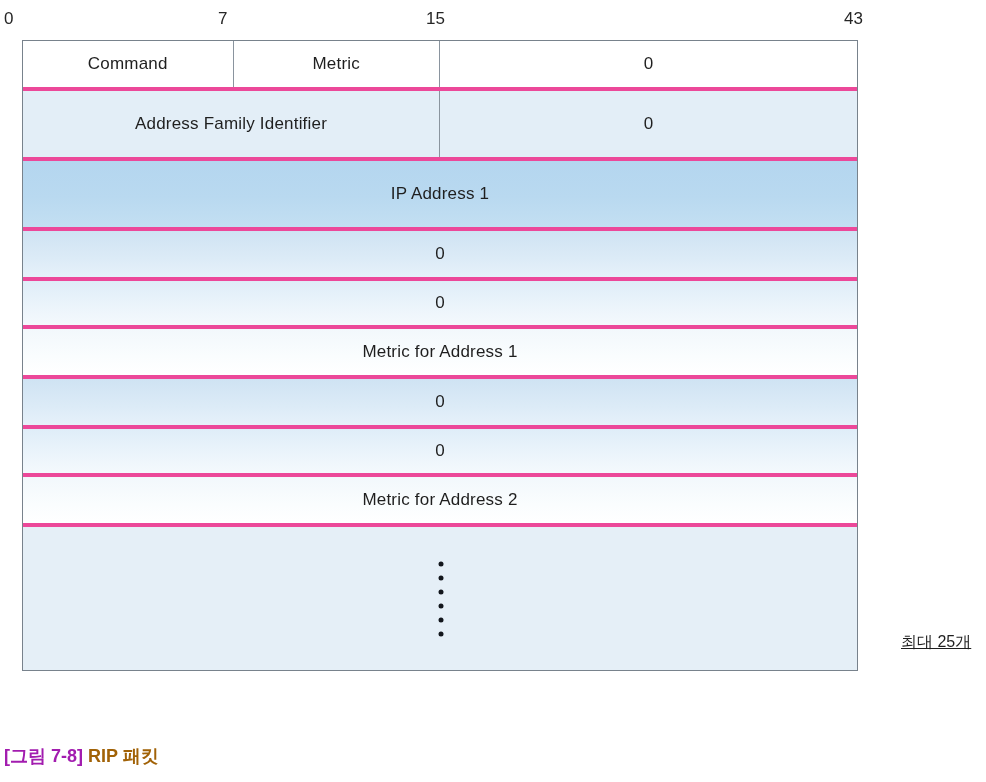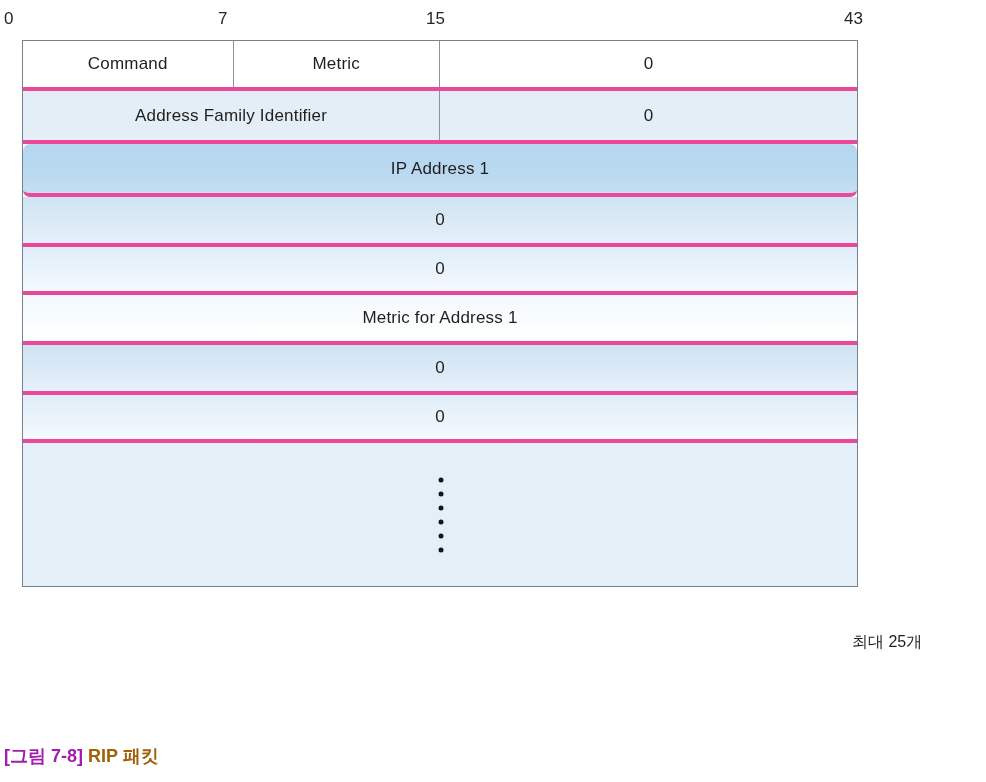--- a/index.html
+++ b/index.html
@@ -87,7 +87,7 @@
   .fill-ellipsis  { background: #e5eff7; }
 
   .row-h50  { height: 50px; }
-  .row-h53  { height: 53px; }
+  .row-h53  { height: 70px; }
   .row-h48  { height: 48px; }
   .row-h143 { height: 143px; }
 

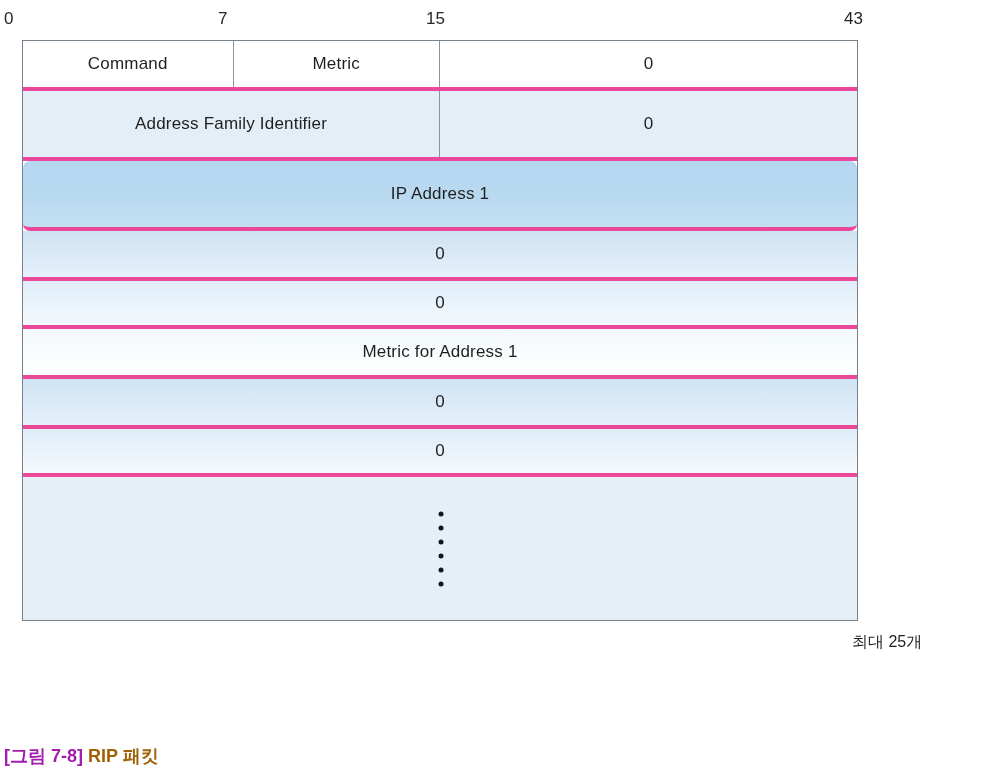--- a/index.html
+++ b/index.html
@@ -80,7 +80,7 @@
   
   .fill-white     { background: #ffffff; }
   .fill-pale      { background: #e3eef7; }
-  .fill-ip        { background: linear-gradient(to bottom, #b4d6ef 0%, #b9d9f0 55%, #c3dff2 100%); border-radius: 7px; }
+  .fill-ip        { background: linear-gradient(to bottom, #b4d6ef 0%, #b9d9f0 55%, #c3dff2 100%); }
   .fill-zero-a    { background: linear-gradient(to bottom, #cfe3f3 0%, #dcebf7 60%, #e6f1fa 100%); }
   .fill-zero-b    { background: linear-gradient(to bottom, #dfedf8 0%, #ebf4fb 55%, #f4f9fd 100%); }
   .fill-metric    { background: linear-gradient(to bottom, #f2f8fc 0%, #fafdfe 60%, #ffffff 100%); }

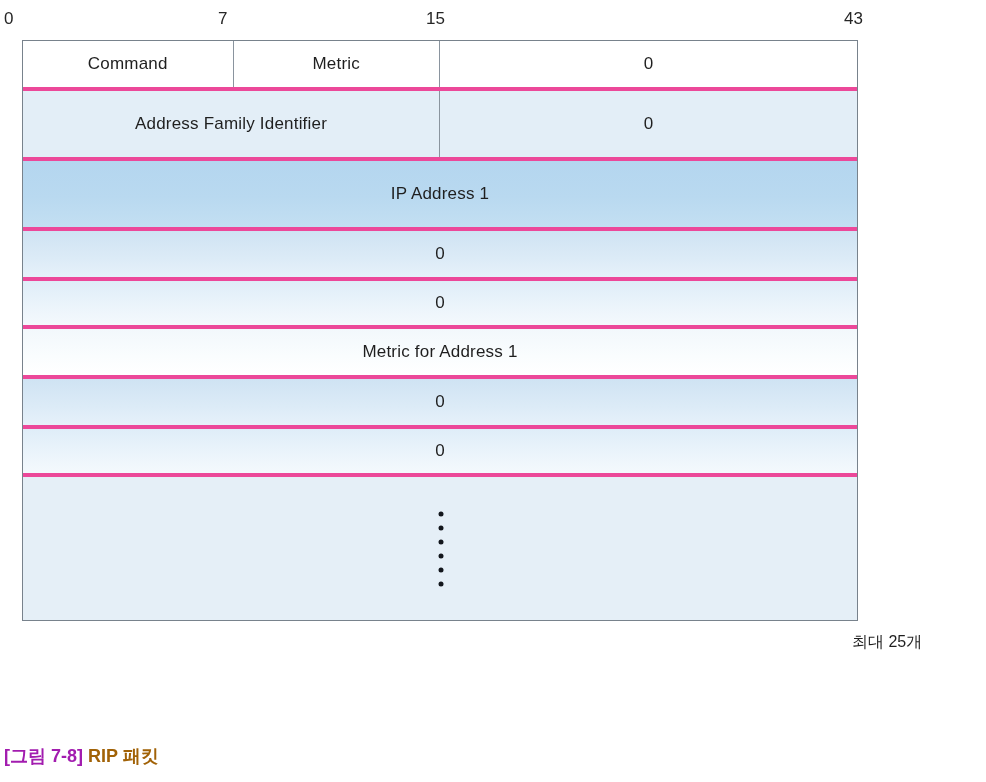--- a/index.html
+++ b/index.html
@@ -180,6 +180,9 @@
     <div class="cell w-full">0</div>
   </div>
 
+  <div class="pkt-row row-h50 fill-metric">
+    <div class="cell w-full">Metric for Address 2</div>
+  </div>
 
   <div class="pkt-row row-h143 fill-ellipsis" id="ellipsis-row">
     <div id="vertical-ellipsis">

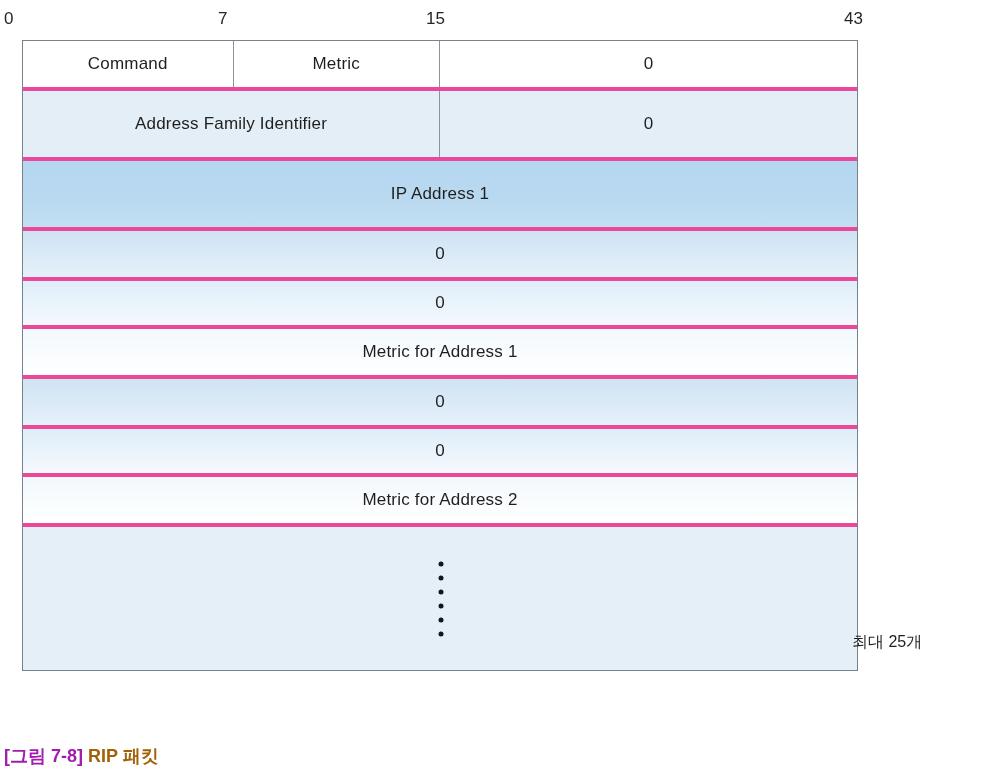--- a/index.html
+++ b/index.html
@@ -113,11 +113,12 @@
   
   #side-note {
     position: absolute;
-    left: 852px;
+    left: 901px;
     top: 632px;
     font-size: 16px;
     color: #1f1f1f;
     white-space: nowrap;
+    text-decoration: underline;
   }
 
   

